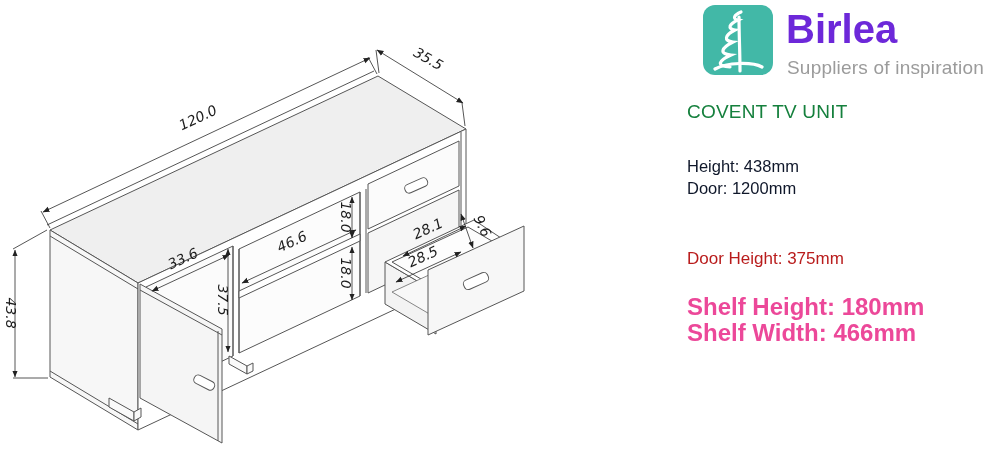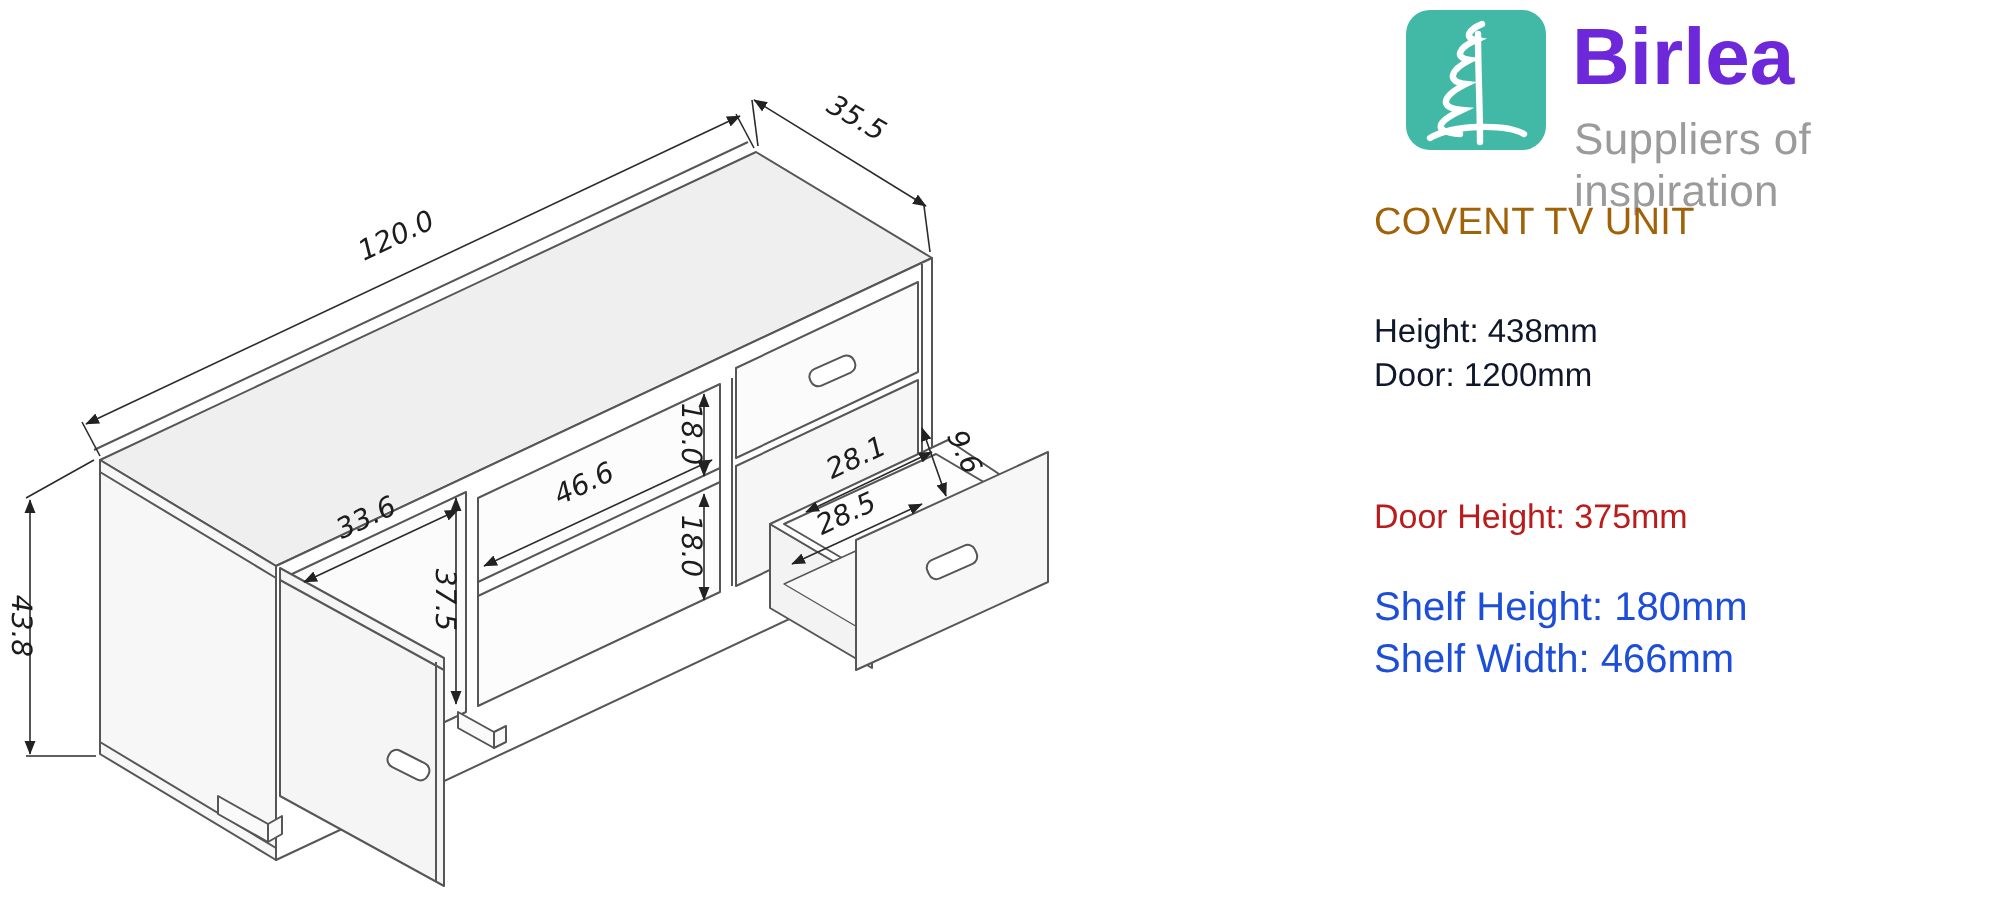--- a/index.html
+++ b/index.html
@@ -8,7 +8,7 @@
   .stage svg text{font-family:"DejaVu Sans", sans-serif;font-style:italic;font-size:14px;fill:#1c1c1c;}
   .logo{position:absolute;left:703px;top:5px;width:70px;height:70px;border-radius:12px;}
   .brand-name{position:absolute;left:786px;top:7px;font-size:40px;font-weight:700;letter-spacing:0px;}
-  .brand-tagline{position:absolute;left:787px;top:57px;font-size:22px;letter-spacing:.2px;}
+  .brand-tagline{position:absolute;left:787px;top:57px;font-size:19px;letter-spacing:.2px;}
   .product-title{position:absolute;left:687px;top:101px;font-size:19px;font-weight:500;color:#a16207;letter-spacing:.2px;}
   .spec{position:absolute;left:687px;font-size:16.5px;color:#0f172a;}
   .spec.s0{top:157px}.spec.s1{top:179px}.spec.s2{top:201px}

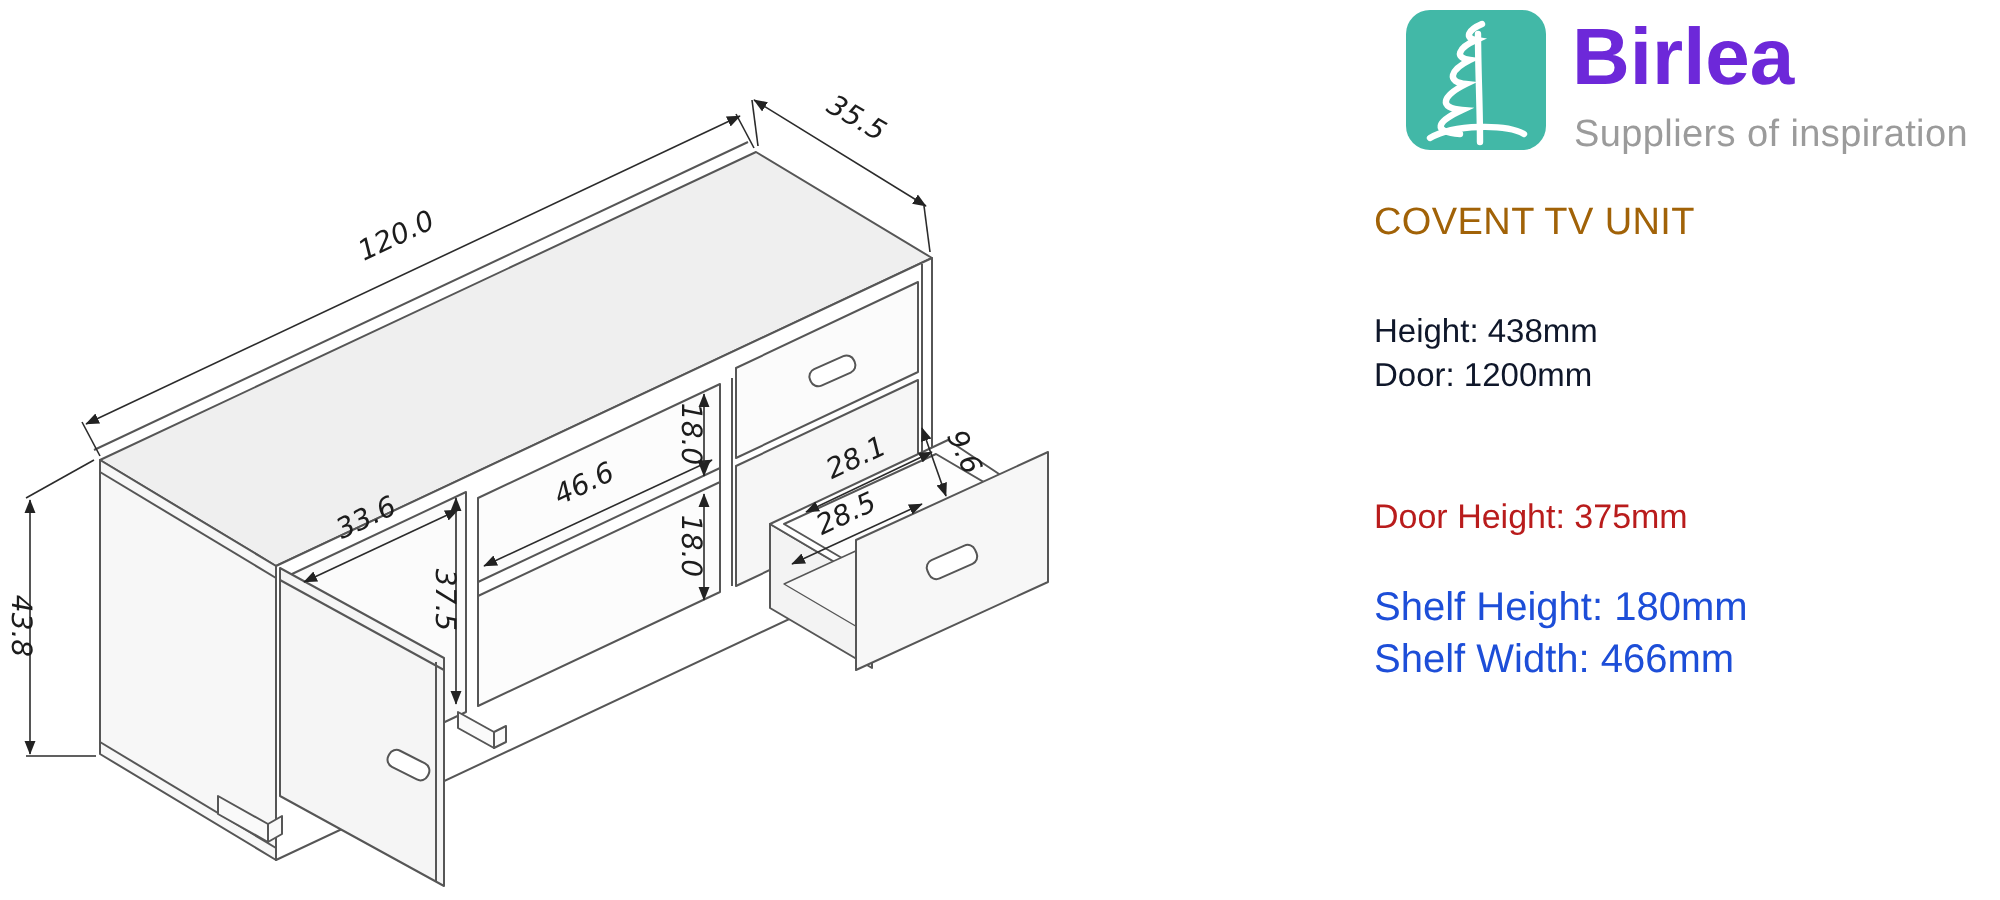--- a/index.html
+++ b/index.html
@@ -9,7 +9,7 @@
   .logo{position:absolute;left:703px;top:5px;width:70px;height:70px;border-radius:12px;}
   .brand-name{position:absolute;left:786px;top:7px;font-size:40px;font-weight:700;letter-spacing:0px;}
   .brand-tagline{position:absolute;left:787px;top:57px;font-size:19px;letter-spacing:.2px;}
-  .product-title{position:absolute;left:687px;top:101px;font-size:19px;font-weight:500;color:#a16207;letter-spacing:.2px;}
+  .product-title{position:absolute;left:687px;top:101px;font-size:19px;font-weight:500;color:#15803d;letter-spacing:.2px;}
   .spec{position:absolute;left:687px;font-size:16.5px;color:#0f172a;}
   .spec.s0{top:157px}.spec.s1{top:179px}.spec.s2{top:201px}
   .door-spec{position:absolute;left:687px;top:249px;font-size:17px;color:#b91c1c;}

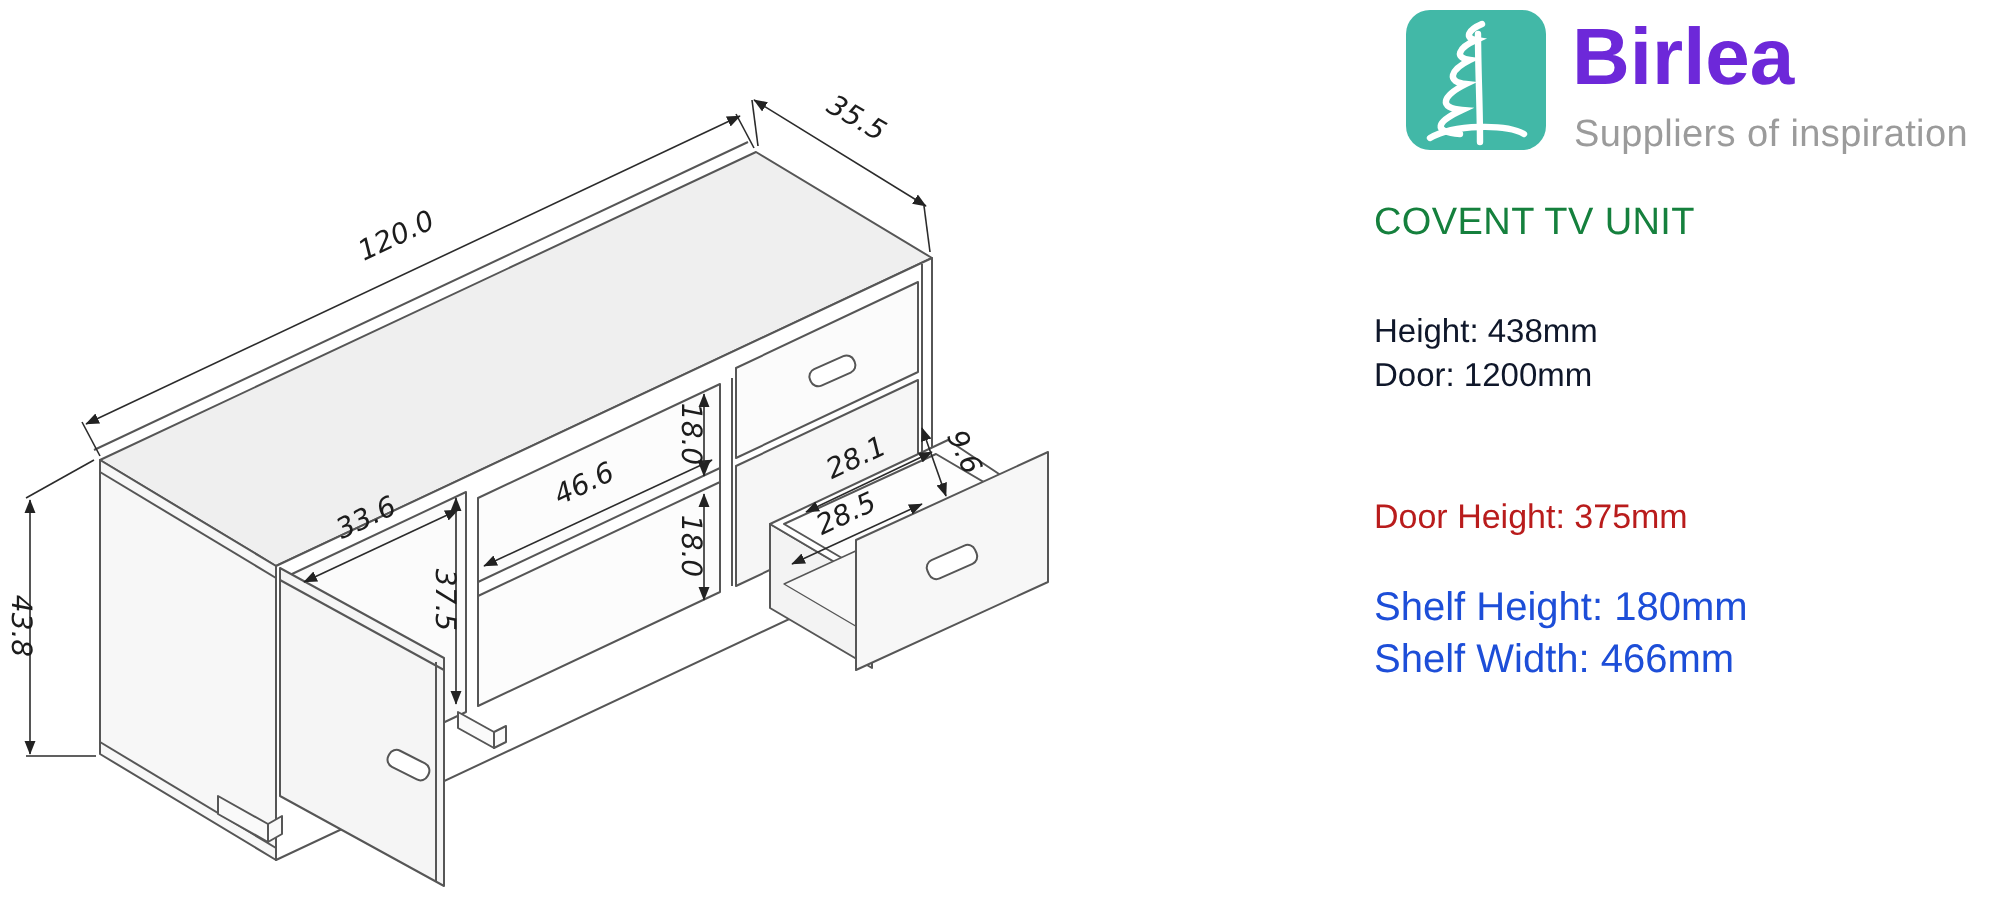--- a/index.html
+++ b/index.html
@@ -13,7 +13,7 @@
   .spec{position:absolute;left:687px;font-size:16.5px;color:#0f172a;}
   .spec.s0{top:157px}.spec.s1{top:179px}.spec.s2{top:201px}
   .door-spec{position:absolute;left:687px;top:249px;font-size:17px;color:#b91c1c;}
-  .hspec{position:absolute;left:687px;font-size:20px;font-weight:400;color:#1d4ed8;}
+  .hspec{position:absolute;left:687px;font-size:24px;font-weight:700;color:#ec4899;}
   .hspec.h0{top:293px}.hspec.h1{top:319px}
 </style>
 </head>

